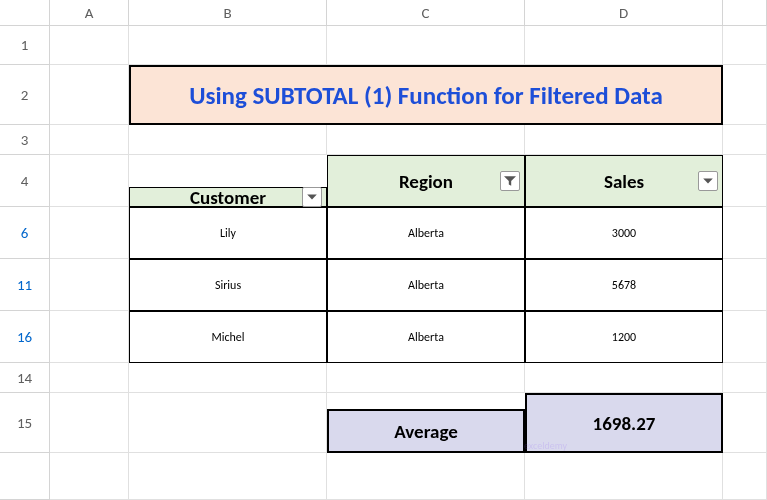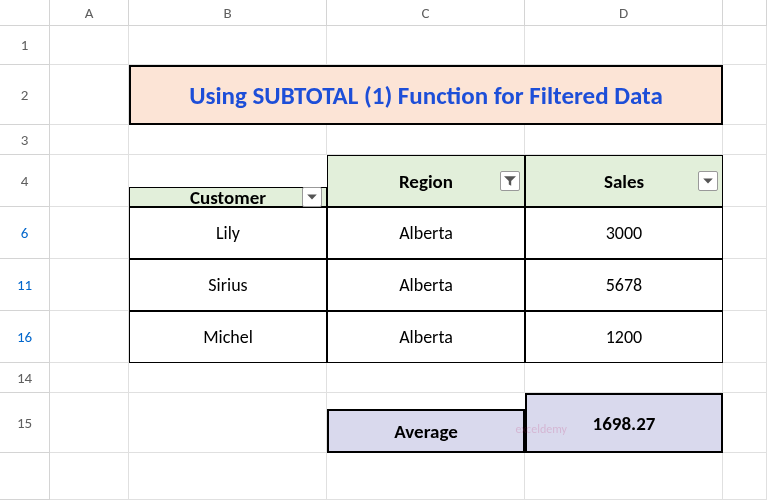--- a/index.html
+++ b/index.html
@@ -82,7 +82,7 @@
       display: flex;
       align-items: center;
       justify-content: center;
-      font-size: 18px;
+      font-size: 12px;
     }
     .avg-label-cell {
       grid-column: 4;

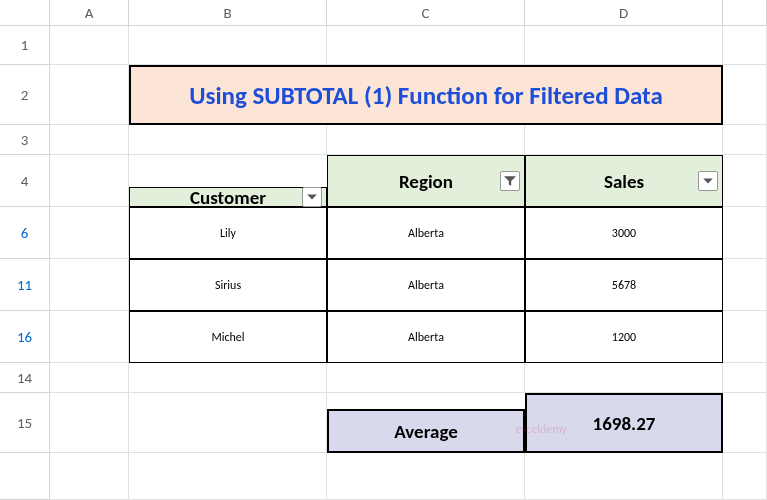--- a/index.html
+++ b/index.html
@@ -128,11 +128,11 @@
     }
     .watermark {
       position: absolute;
-      bottom: 64px;
+      bottom: 48px;
       right: 200px;
       opacity: 0.18;
-      font-size: 12px;
-      color: #be185d;
+      font-size: 10px;
+      color: #8b5cf6;
       pointer-events: none;
     }
     .th-b4 { grid-column: 3; grid-row: 5; margin-top: 32px; }

